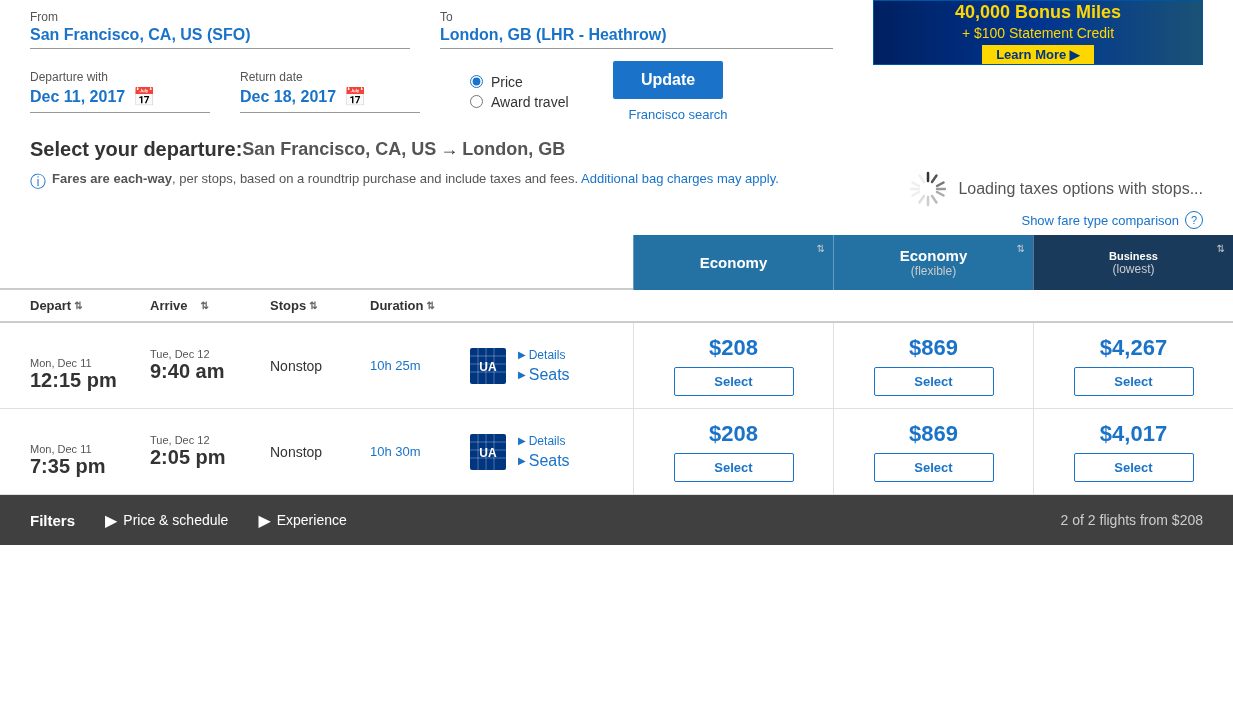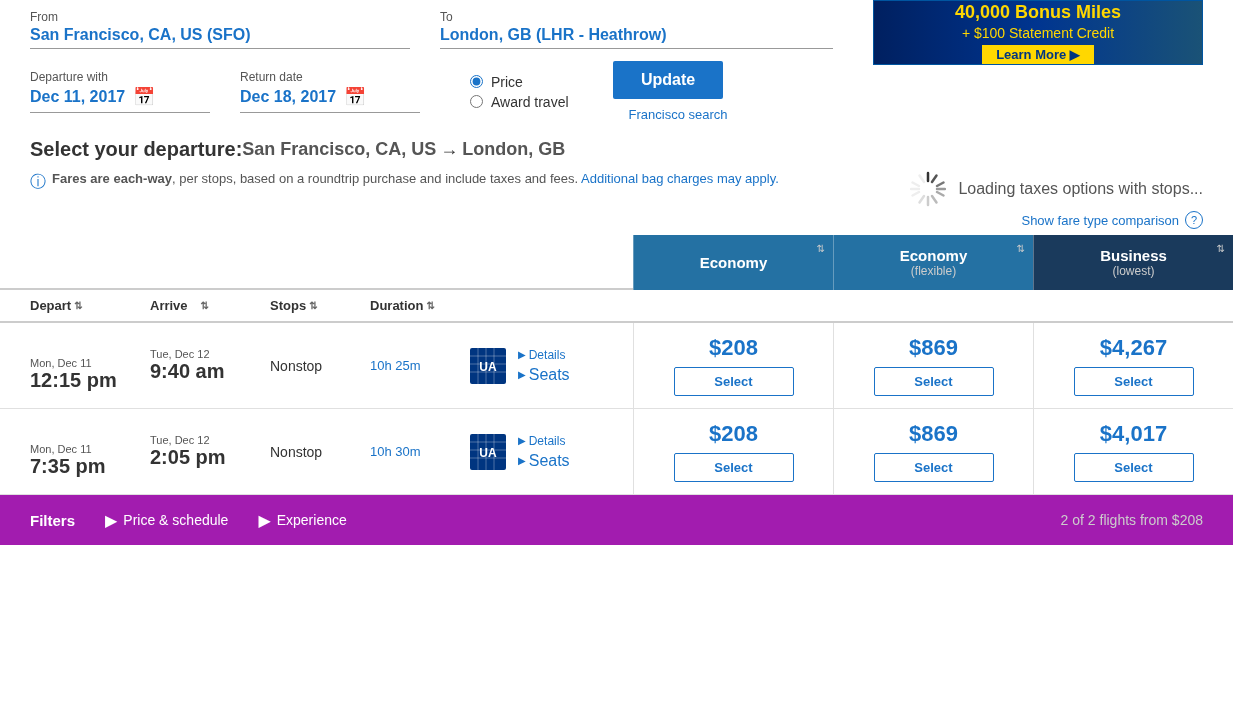--- a/index.html
+++ b/index.html
@@ -161,7 +161,7 @@
           <span style="position:absolute; top:8px; right:8px; color:#ccc; font-size:10px;">⇅</span>
         </div>
         <div class="col-biz-hdr" style="width:200px; background:#1a3a5c; display:flex; flex-direction:column; align-items:center; justify-content:center; padding:12px; border-left:1px solid rgba(255,255,255,0.3); position:relative;">
-          <span style="color:#fff; font-size:15px; font-weight:bold;">Business</span>
+          <span style="color:#fff; font-size:11px; font-weight:bold;">Business</span>
           <span style="color:#ccc; font-size:12px;">(lowest)</span>
           <span style="position:absolute; top:8px; right:8px; color:#ccc; font-size:10px;">⇅</span>
         </div>

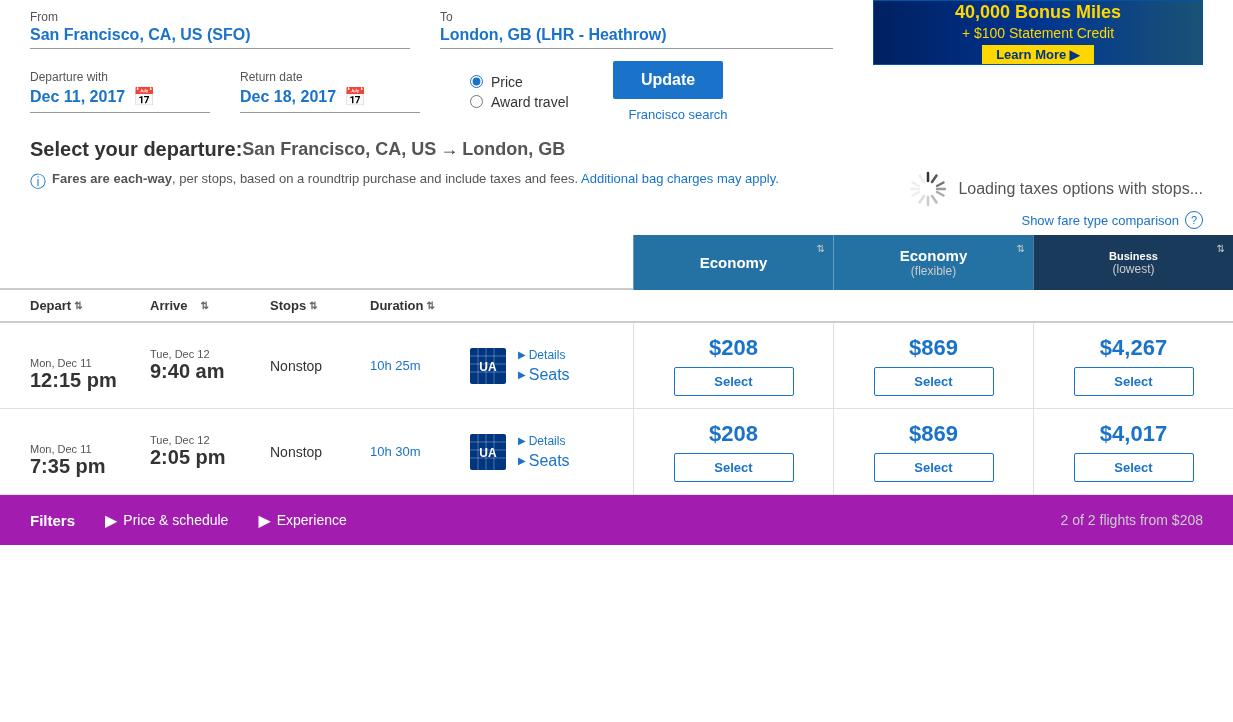--- a/index.html
+++ b/index.html
@@ -40,7 +40,7 @@
     .price { font-size: 22px; font-weight: bold; color: #1a73c8; }
     .select-btn { background: #fff; border: 1.5px solid #1a73c8; color: #1a73c8; padding: 6px 28px; font-size: 13px; cursor: pointer; font-weight: bold; border-radius: 2px; width: 120px; text-align: center; }
 
-    .bottom-bar { background: #a21caf; color: #fff; display: flex; align-items: center; padding: 0 30px; height: 50px; gap: 30px; }
+    .bottom-bar { background: #404040; color: #fff; display: flex; align-items: center; padding: 0 30px; height: 50px; gap: 30px; }
     .col-econ-hdr { width: 200px; background: #2471a3; display: flex; flex-direction: column; align-items: center; justify-content: center; padding: 10px; border-left: 1px solid rgba(255,255,255,0.2); }
     .col-biz-hdr { width: 200px; background: #1a3a5c; display: flex; flex-direction: column; align-items: center; justify-content: center; padding: 10px; border-left: 1px solid rgba(255,255,255,0.2); }
   </style>

